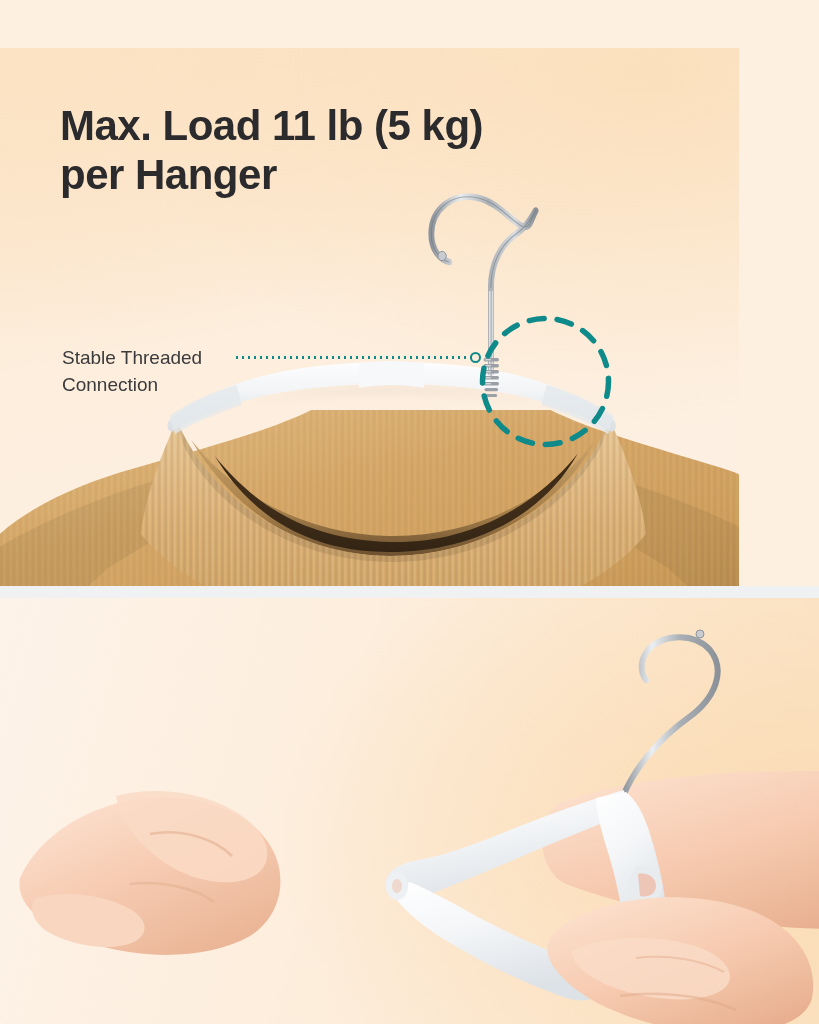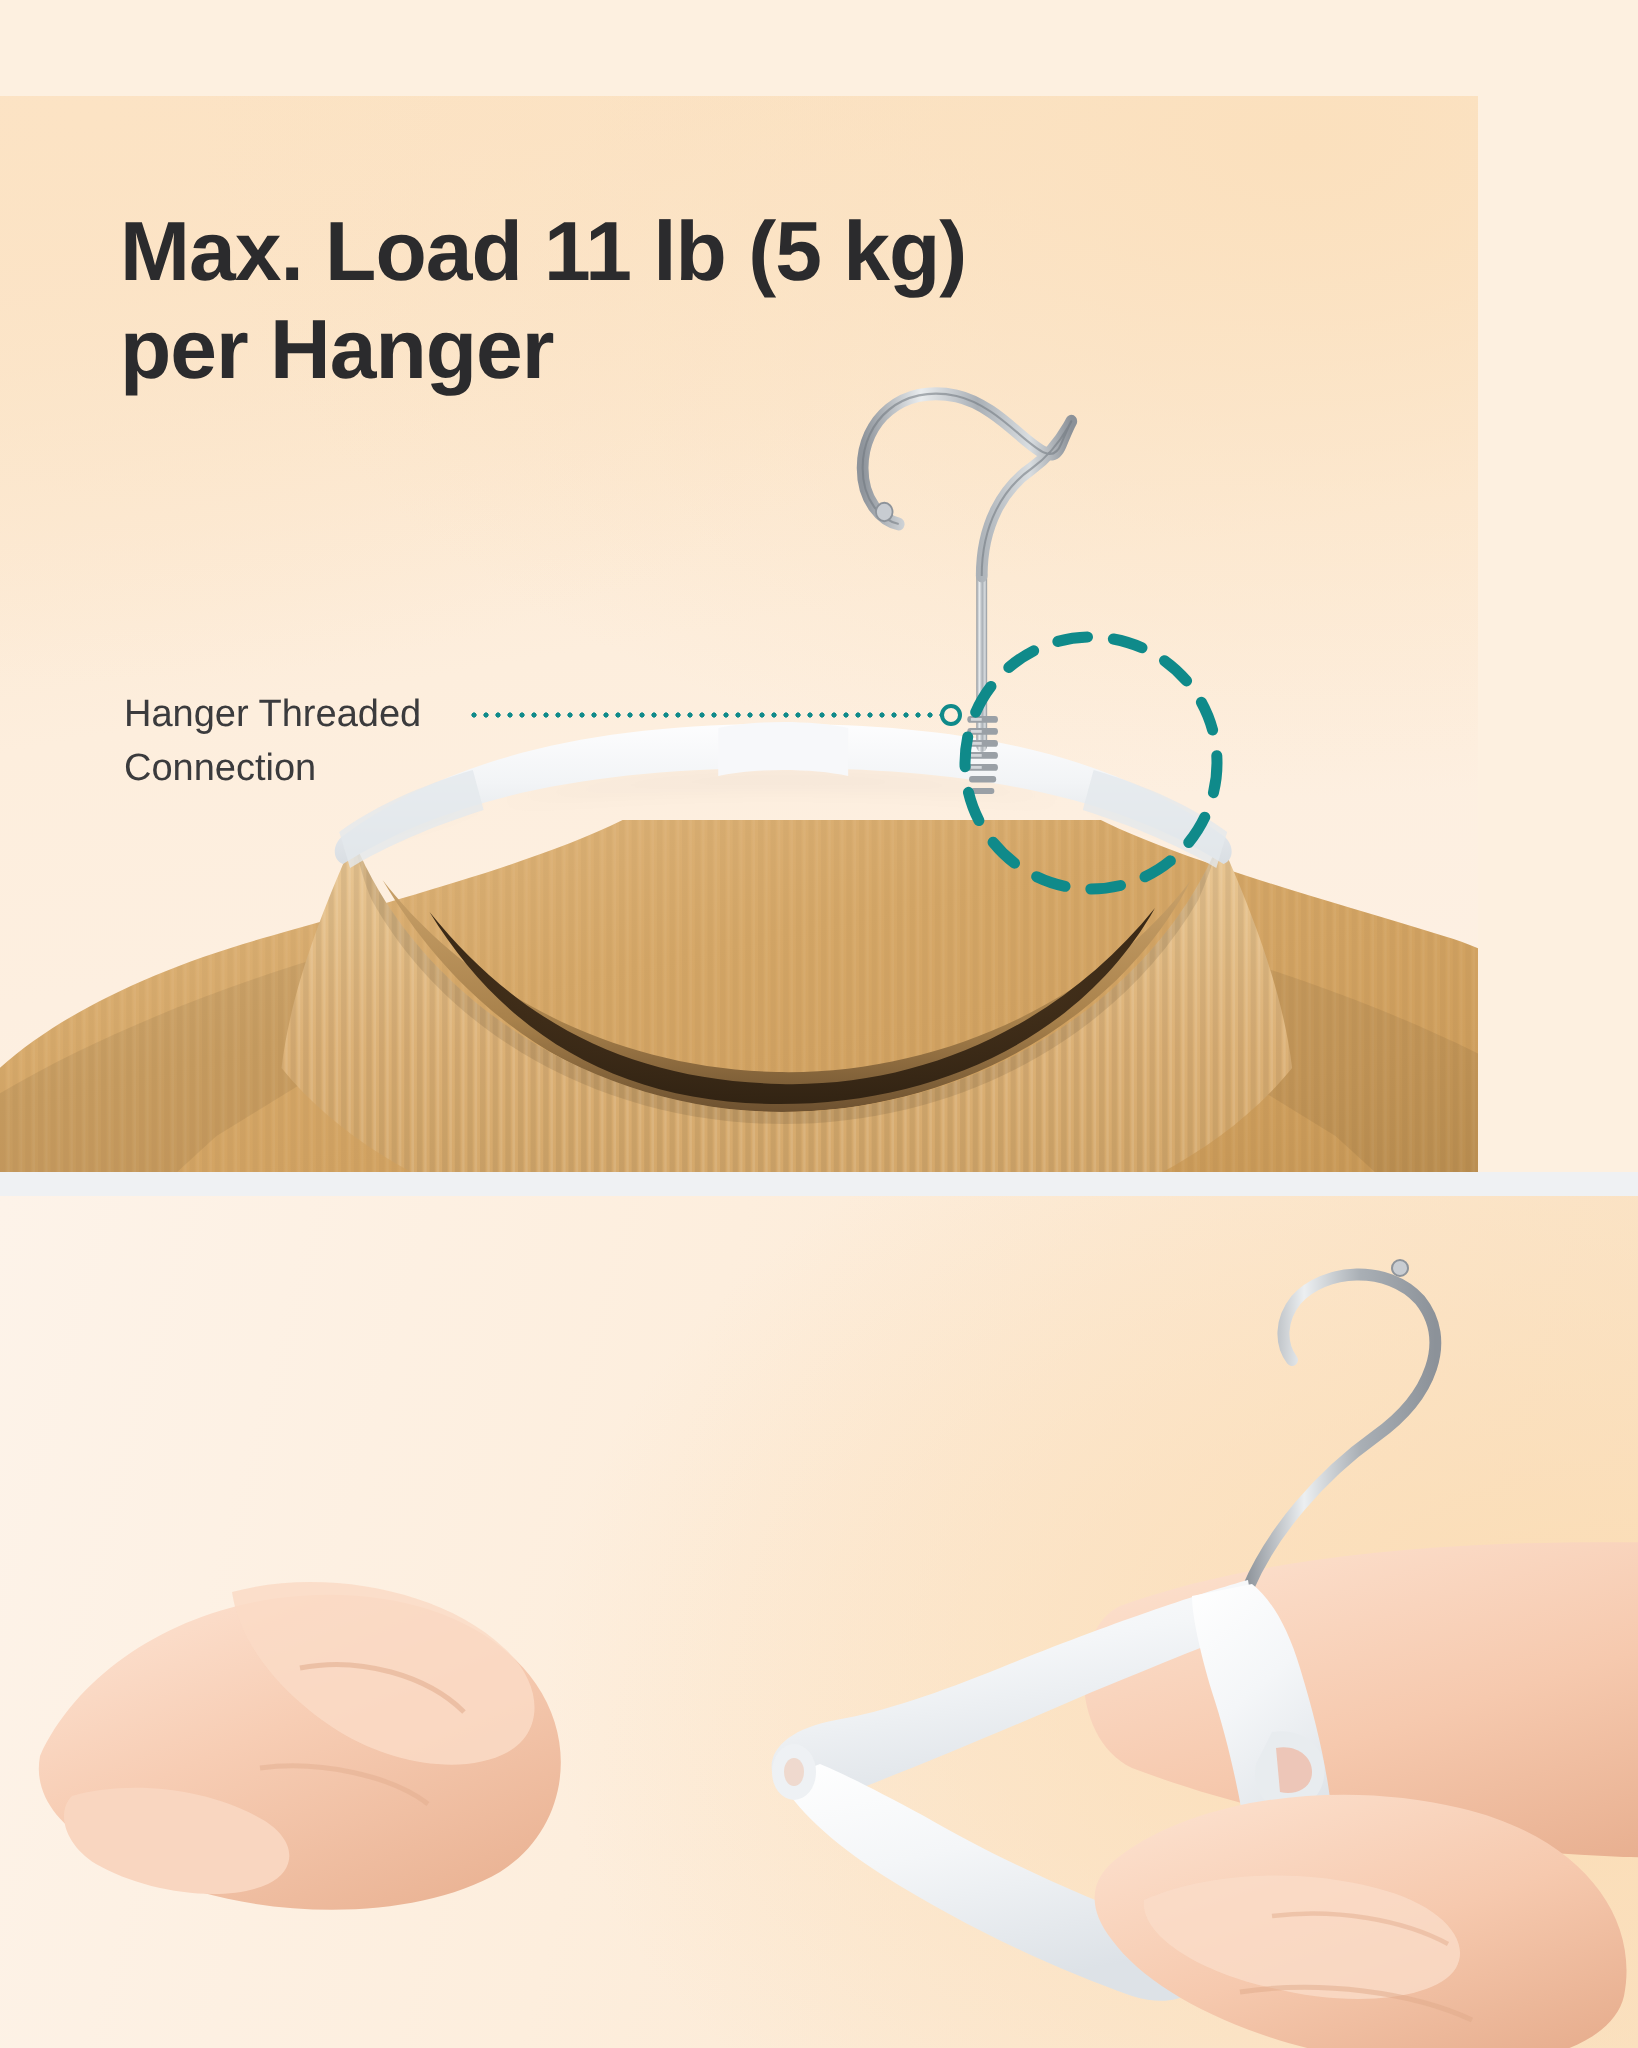--- a/index.html
+++ b/index.html
@@ -228,7 +228,7 @@
     <h1 class="headline h-top">Max. Load 11 lb (5 kg)
 per Hanger</h1>
 
-    <div class="callout-label">Hanger Threaded
+    <div class="callout-label">Stable Threaded
 Connection</div>
 
     <div class="leader"></div>

